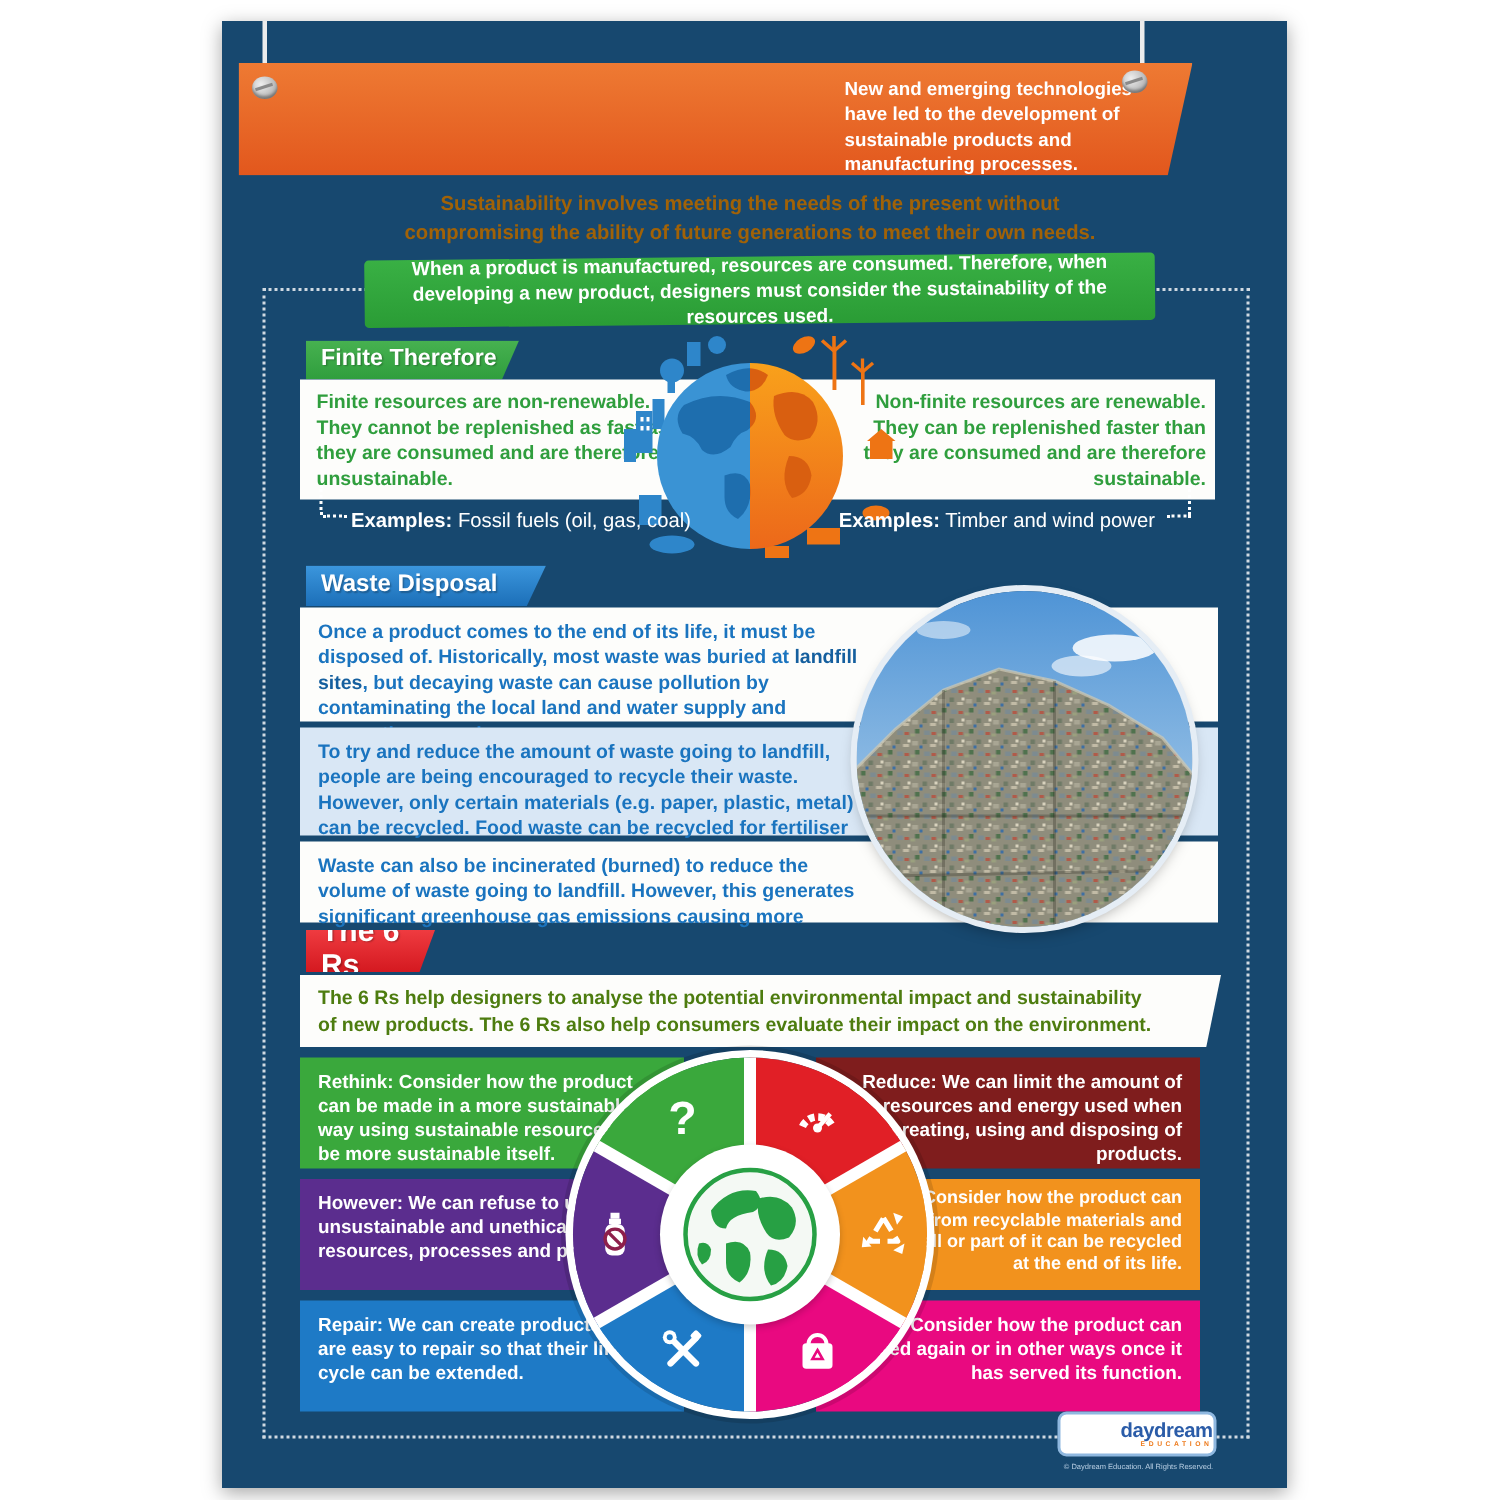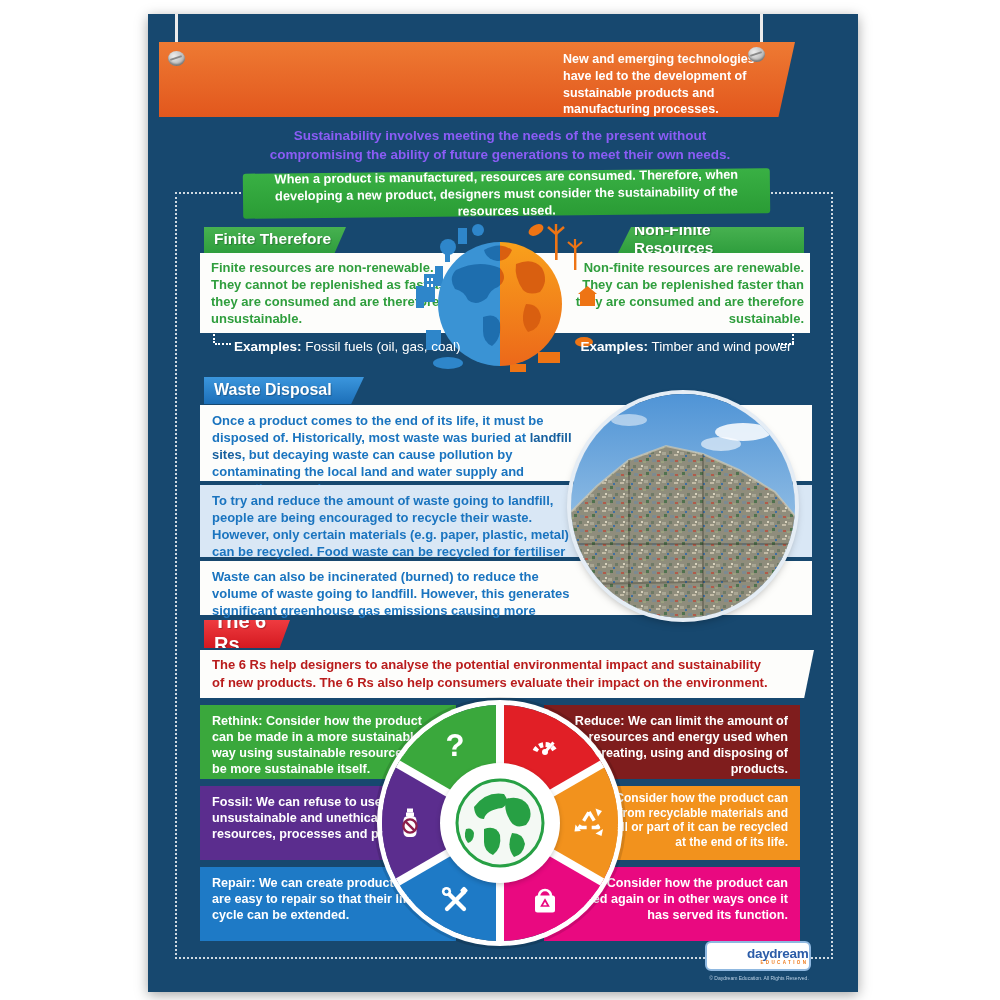--- a/index.html
+++ b/index.html
@@ -27,7 +27,7 @@
   .screw-l{left:168px;top:51px;}
   .screw-r{left:748px;top:47px;}
 
-  .intro{position:absolute;left:250px;top:127px;width:500px;text-align:center;color:#8b5cf6;
+  .intro{position:absolute;left:250px;top:127px;width:500px;text-align:center;color:#a16207;
     font-weight:700;font-size:13.5px;line-height:1.4;}
 
   .dotted-frame{position:absolute;left:175px;top:192px;width:654px;height:763px;

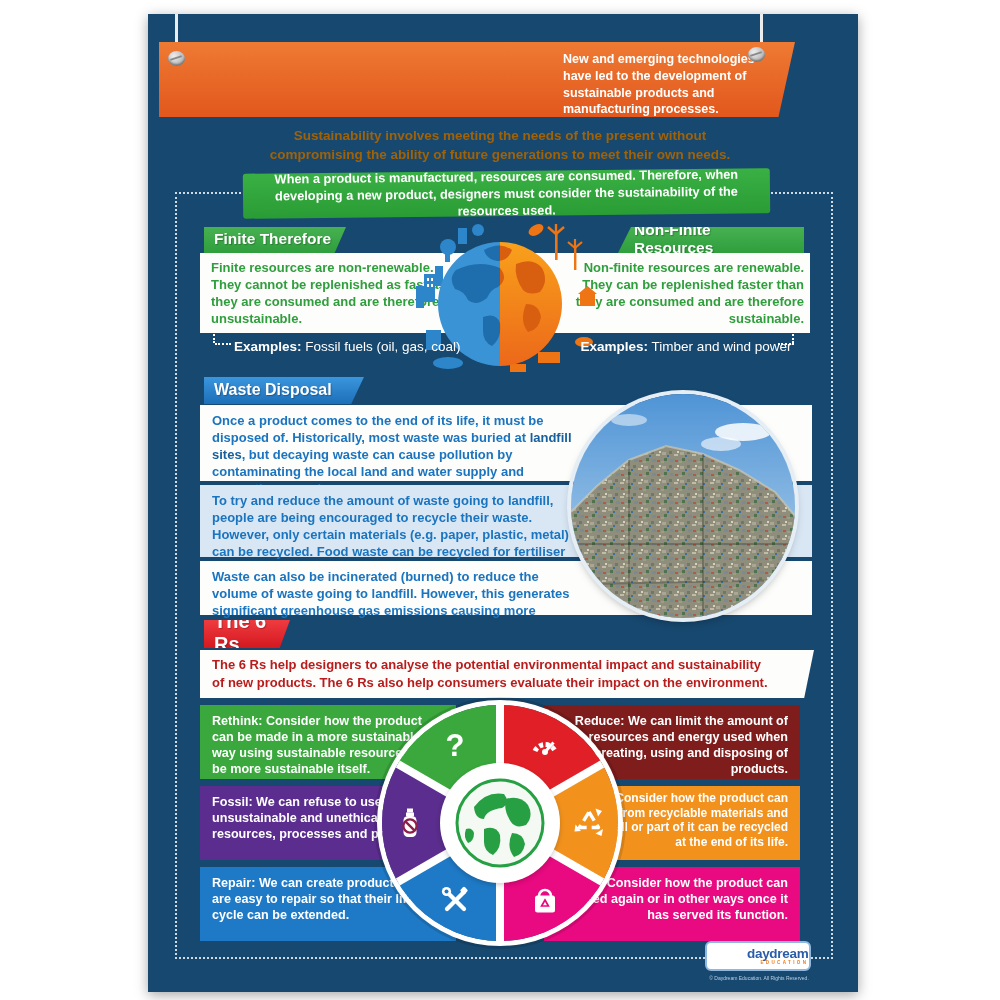--- a/index.html
+++ b/index.html
@@ -137,9 +137,6 @@
 
   <div class="sec-label finite-label">
     <span>Finite Therefore</span>
-  </div>
-  <div class="sec-label nonfinite-label">
-    <span>Non-Finite Resources</span>
   </div>
   <div class="band-finite"></div>
   <div class="finite-text">Finite resources are non-renewable. They cannot be replenished as fast as they are consumed and are therefore unsustainable.</div>

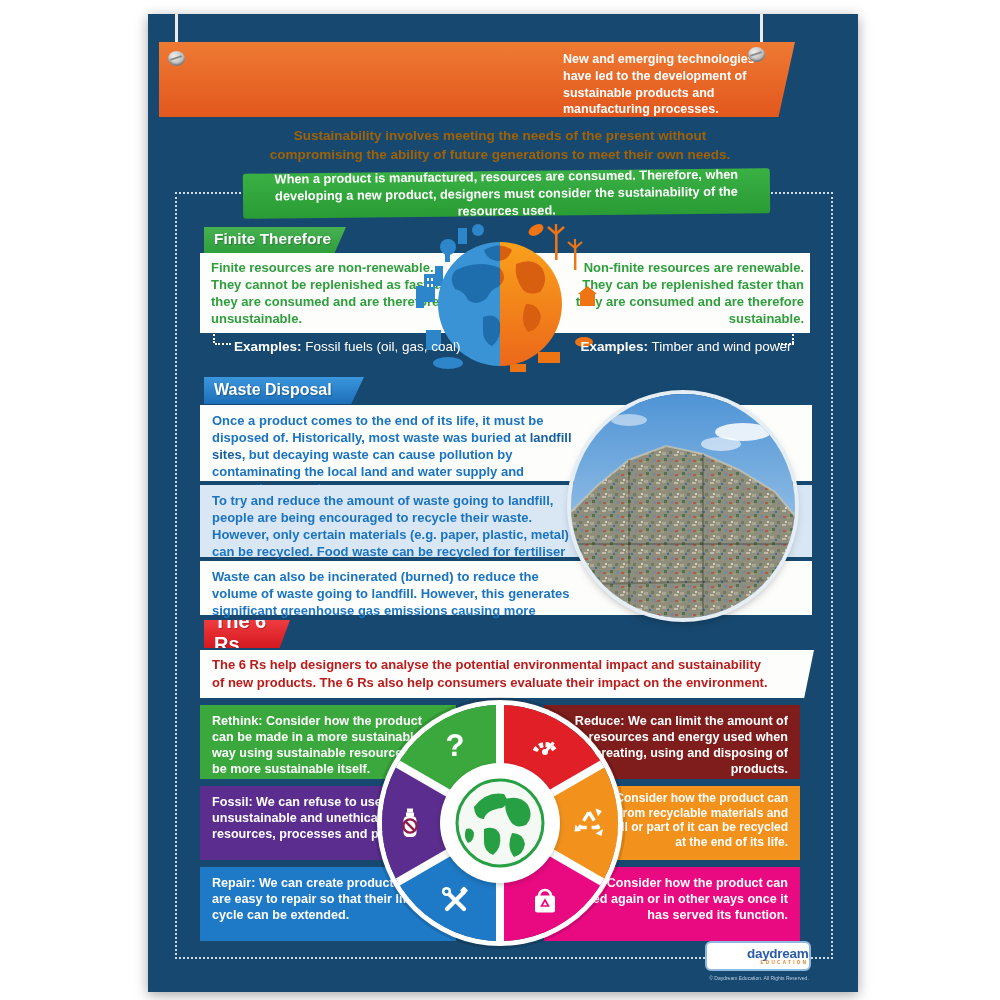--- a/index.html
+++ b/index.html
@@ -64,7 +64,7 @@
   .earth{position:absolute;left:388px;top:222px;}
   .ex-row{position:absolute;top:339px;color:#fff;font-size:13.5px;font-weight:400;}
   .ex-left{left:234px;text-align:right;}
-  .ex-right{left:568px;width:236px;text-align:center;}
+  .ex-right{left:534px;width:236px;text-align:right;}
   .ex-label{font-weight:700;}
 
   

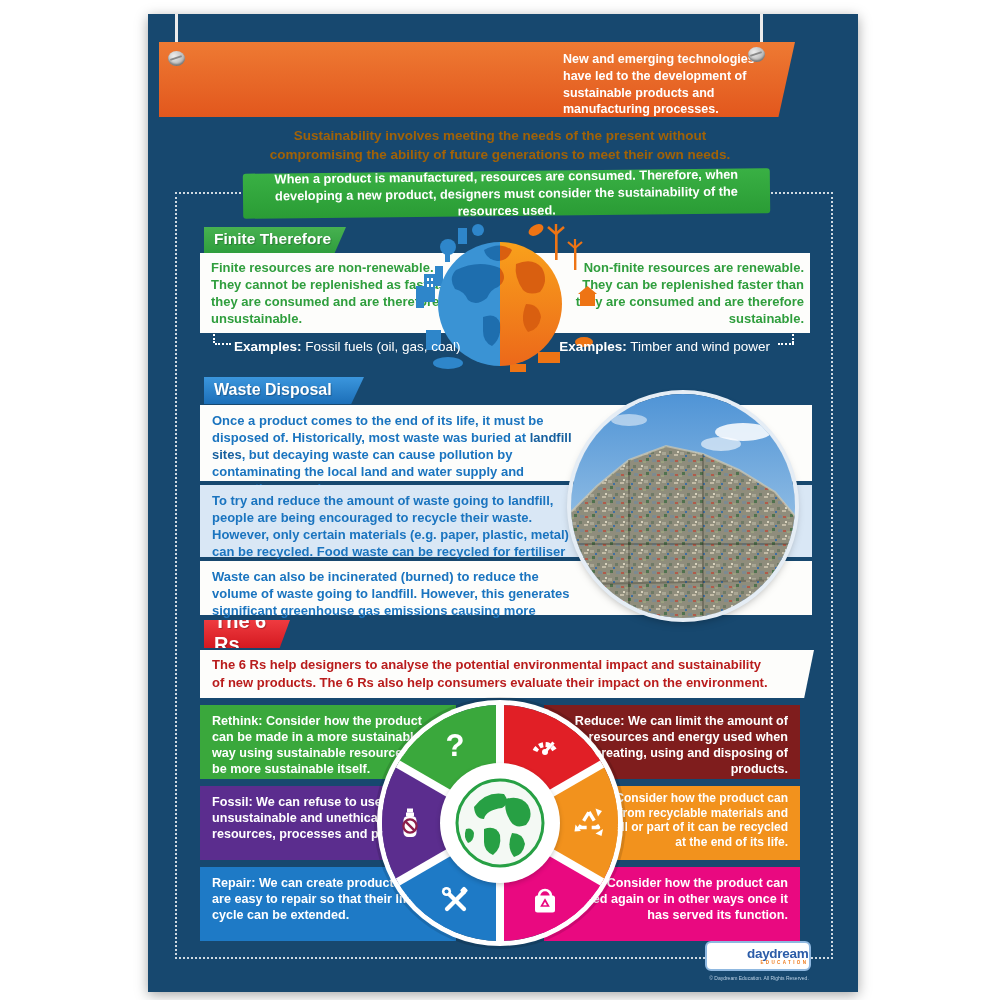--- a/index.html
+++ b/index.html
@@ -78,7 +78,7 @@
 
   
   .sixr-band{position:absolute;left:200px;top:650px;width:614px;height:48px;background:#fdfdfb;
-    clip-path:polygon(0 0,100% 0,98.4% 100%,0 100%);color:#b91c1c;font-weight:700;font-size:13px;
+    clip-path:polygon(0 0,100% 0,98.4% 100%,0 100%);color:#4d7c0f;font-weight:700;font-size:13px;
     line-height:1.35;display:flex;align-items:center;padding:0 40px 0 12px;box-sizing:border-box;}
   .rblock{position:absolute;width:256px;height:74px;padding:8px 12px;box-sizing:border-box;
     color:#fff;font-weight:700;font-size:12.6px;line-height:1.28;}

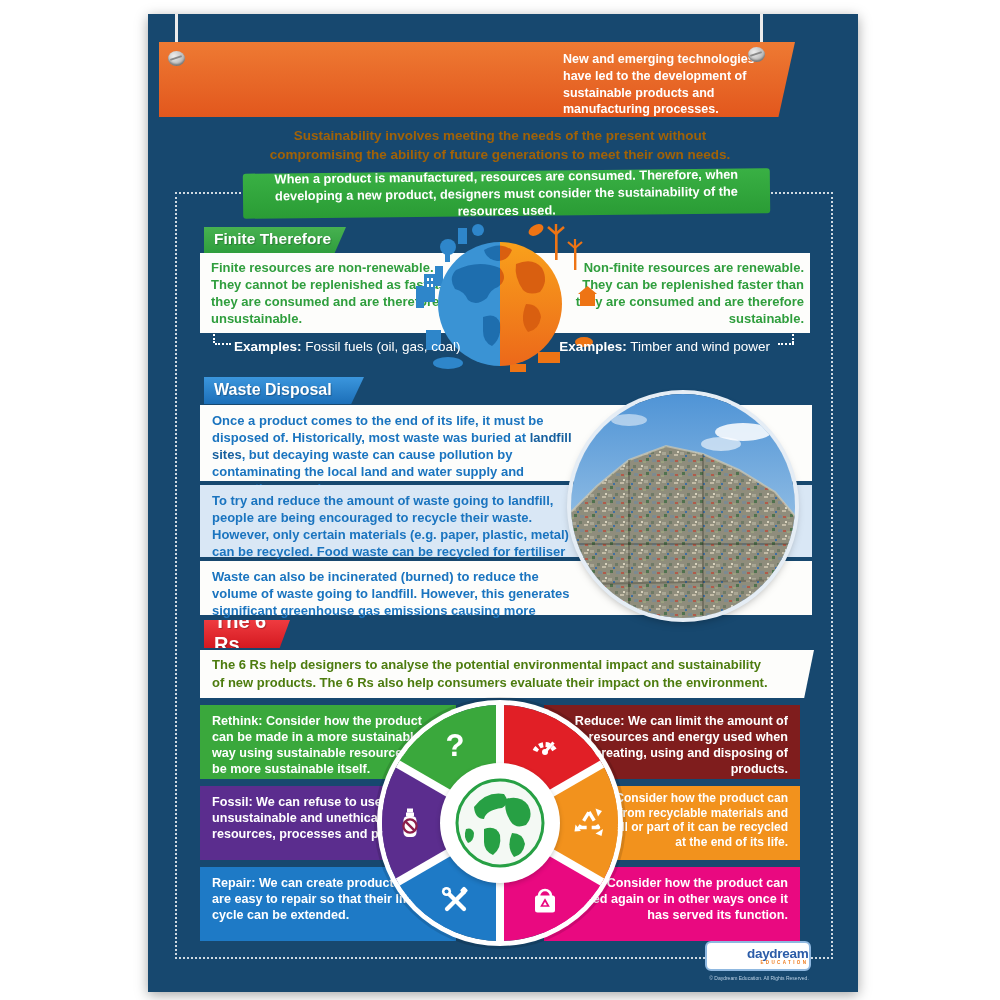--- a/index.html
+++ b/index.html
@@ -279,7 +279,7 @@
     <span>We can limit the amount of resources and energy used when creating, using and disposing of products.</span>
   </div>
   <div class="rblock col-l row2 bg-refuse">
-    <span class="rname">Fossil:</span>
+    <span class="rname">However:</span>
     <span>We can refuse to use unsustainable and unethical resources, processes and products.</span>
   </div>
   <div class="rblock col-r row2 bg-recycle">

